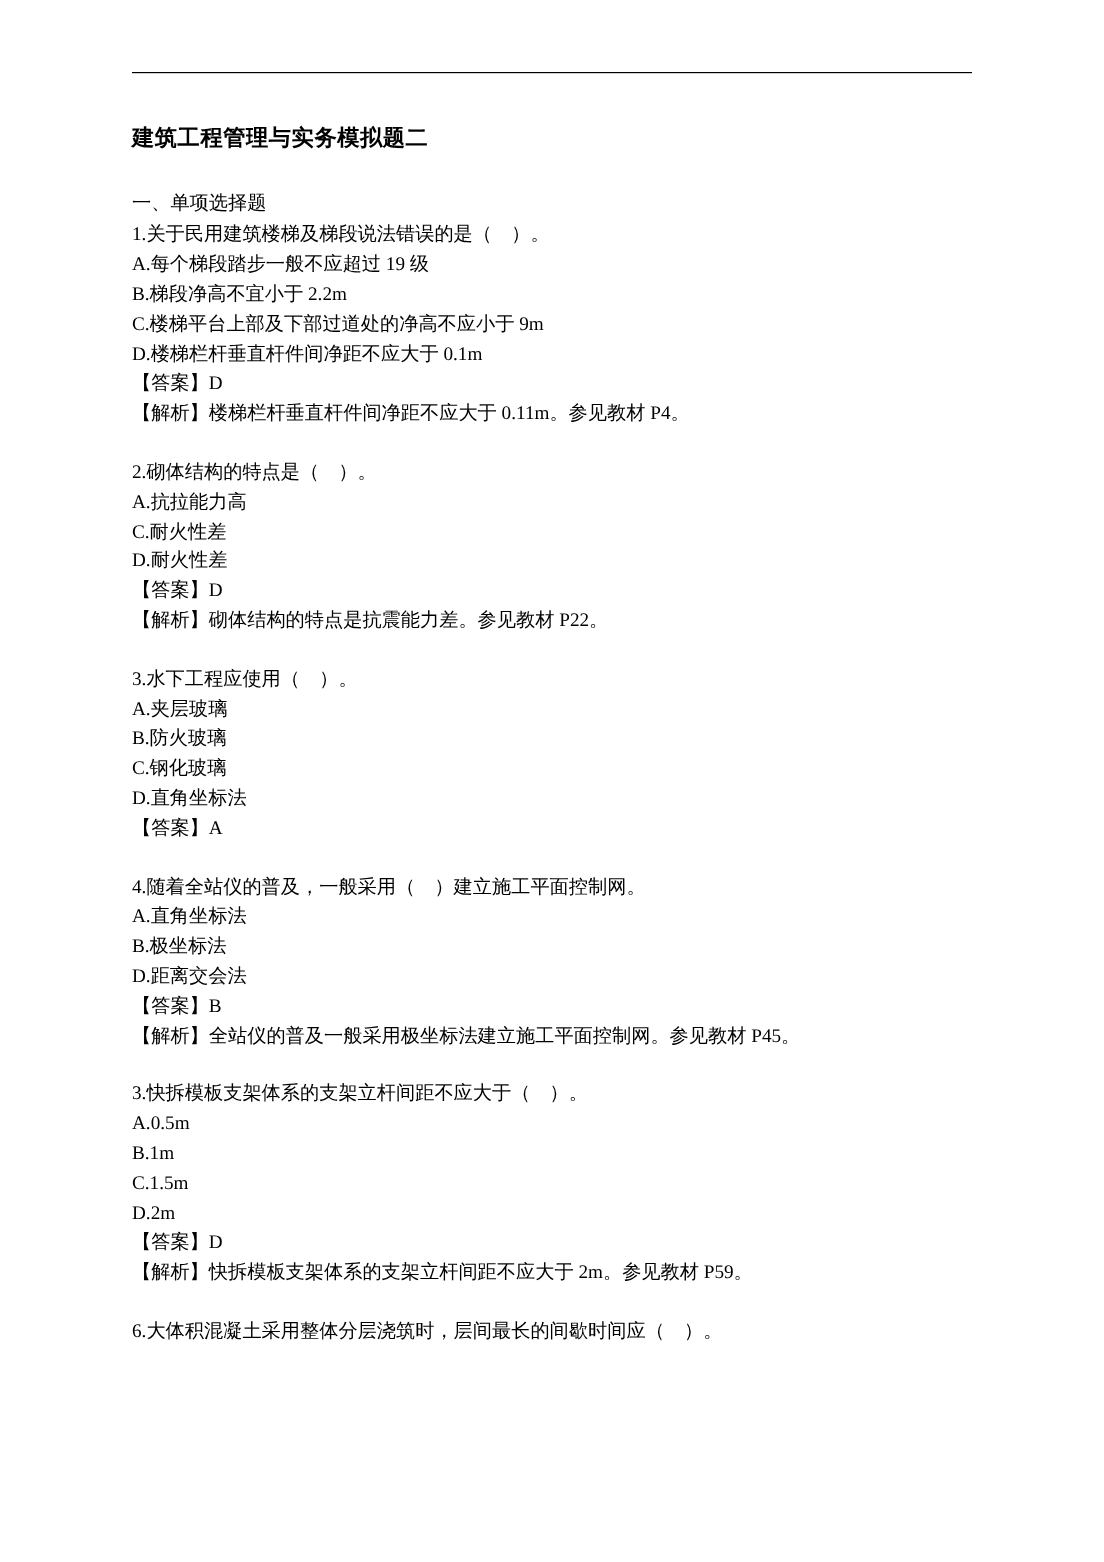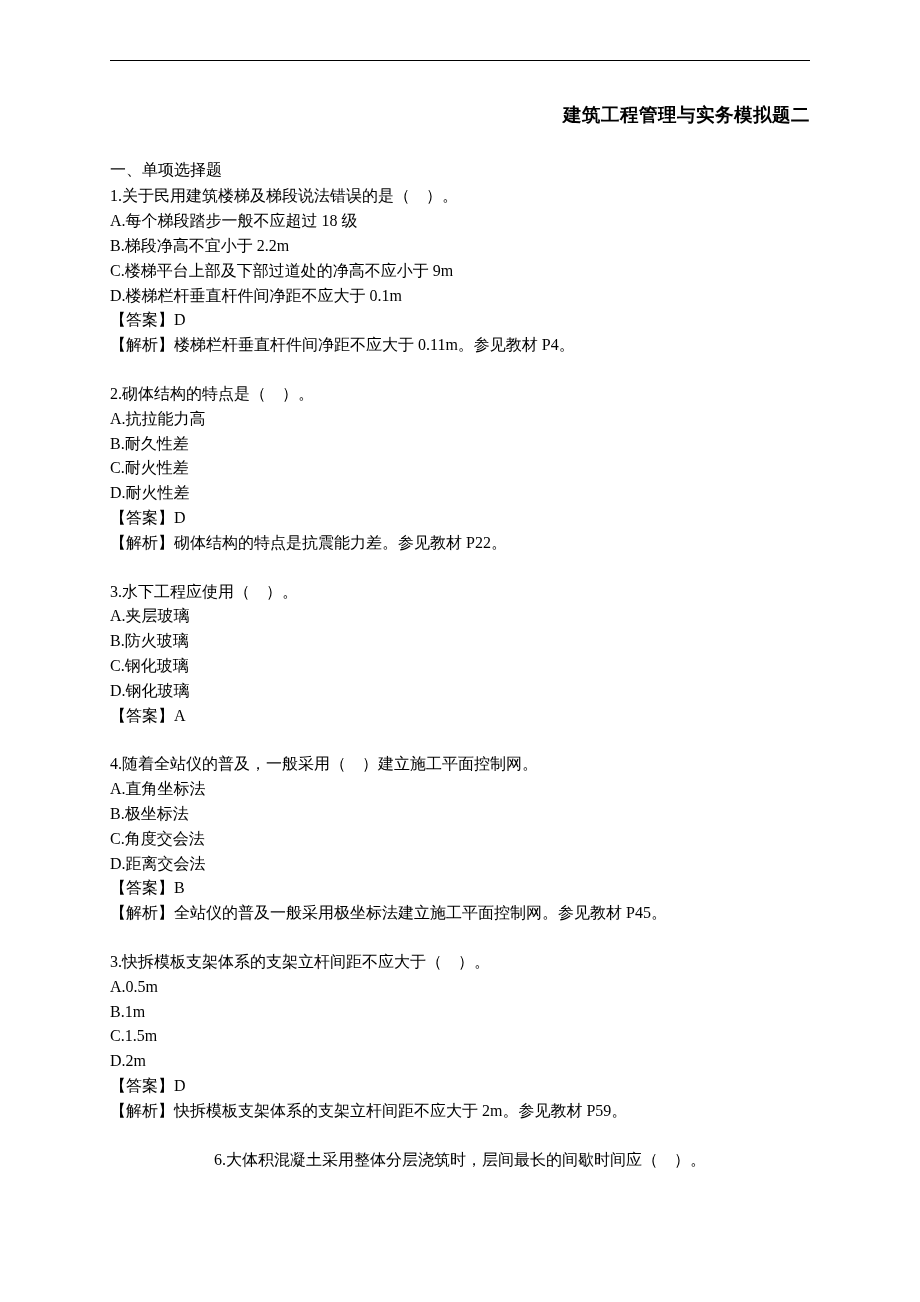--- a/index.html
+++ b/index.html
@@ -20,7 +20,7 @@
     margin:0 0 40px 0;
   }
   .title{
-    text-align:right;
+    text-align:left;
     font-family:"SimHei","黑体","Microsoft YaHei",sans-serif;
     font-weight:bold;
     font-size:18.5px;

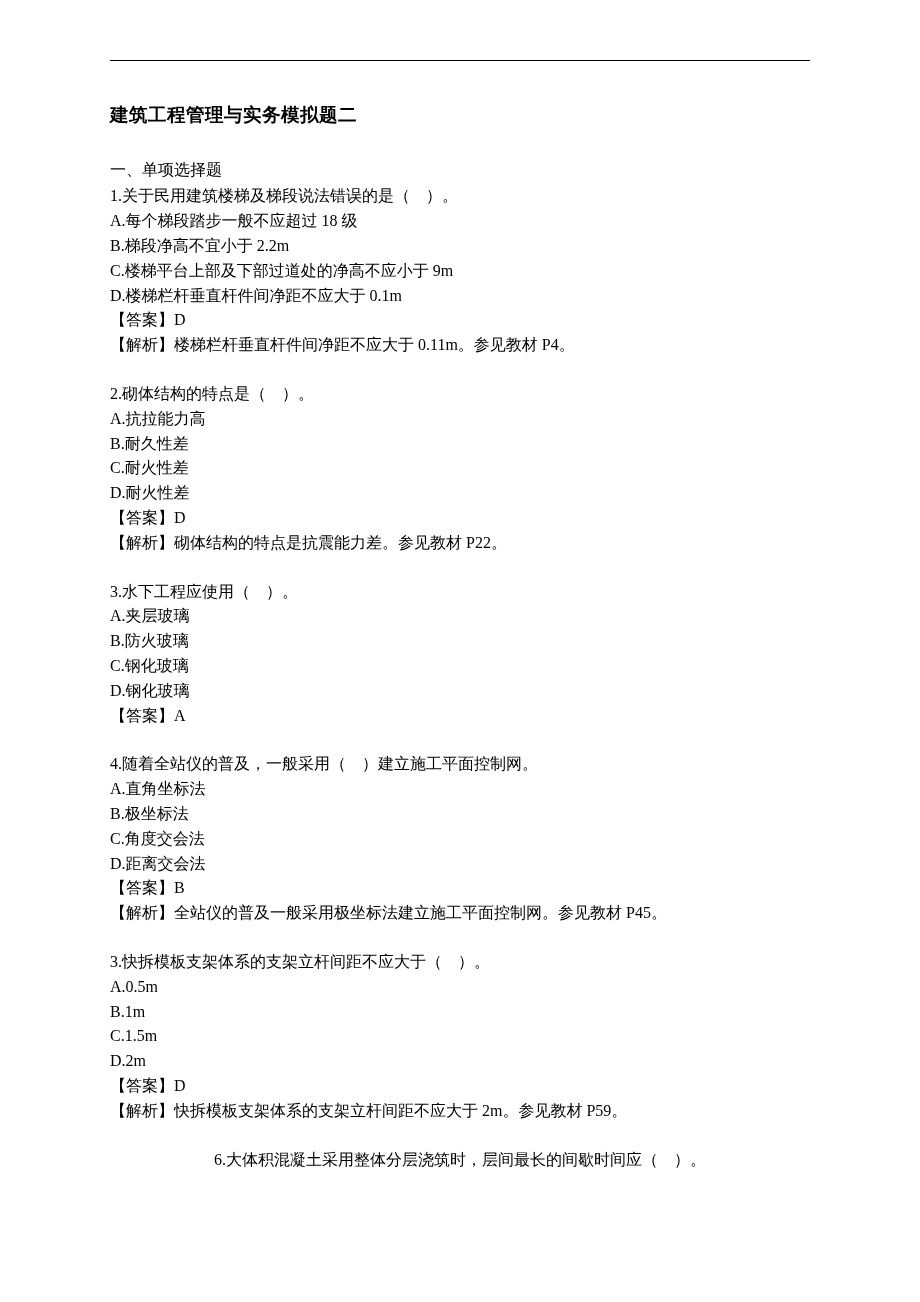--- a/index.html
+++ b/index.html
@@ -50,7 +50,7 @@
 
   <div class="block">
     <div class="line">1.关于民用建筑楼梯及梯段说法错误的是（　）。</div>
-    <div class="line">A.每个梯段踏步一般不应超过 18 级</div>
+    <div class="line">A.每个梯段踏步一般不应超过 19 级</div>
     <div class="line">B.梯段净高不宜小于 2.2m</div>
     <div class="line">C.楼梯平台上部及下部过道处的净高不应小于 9m</div>
     <div class="line">D.楼梯栏杆垂直杆件间净距不应大于 0.1m</div>

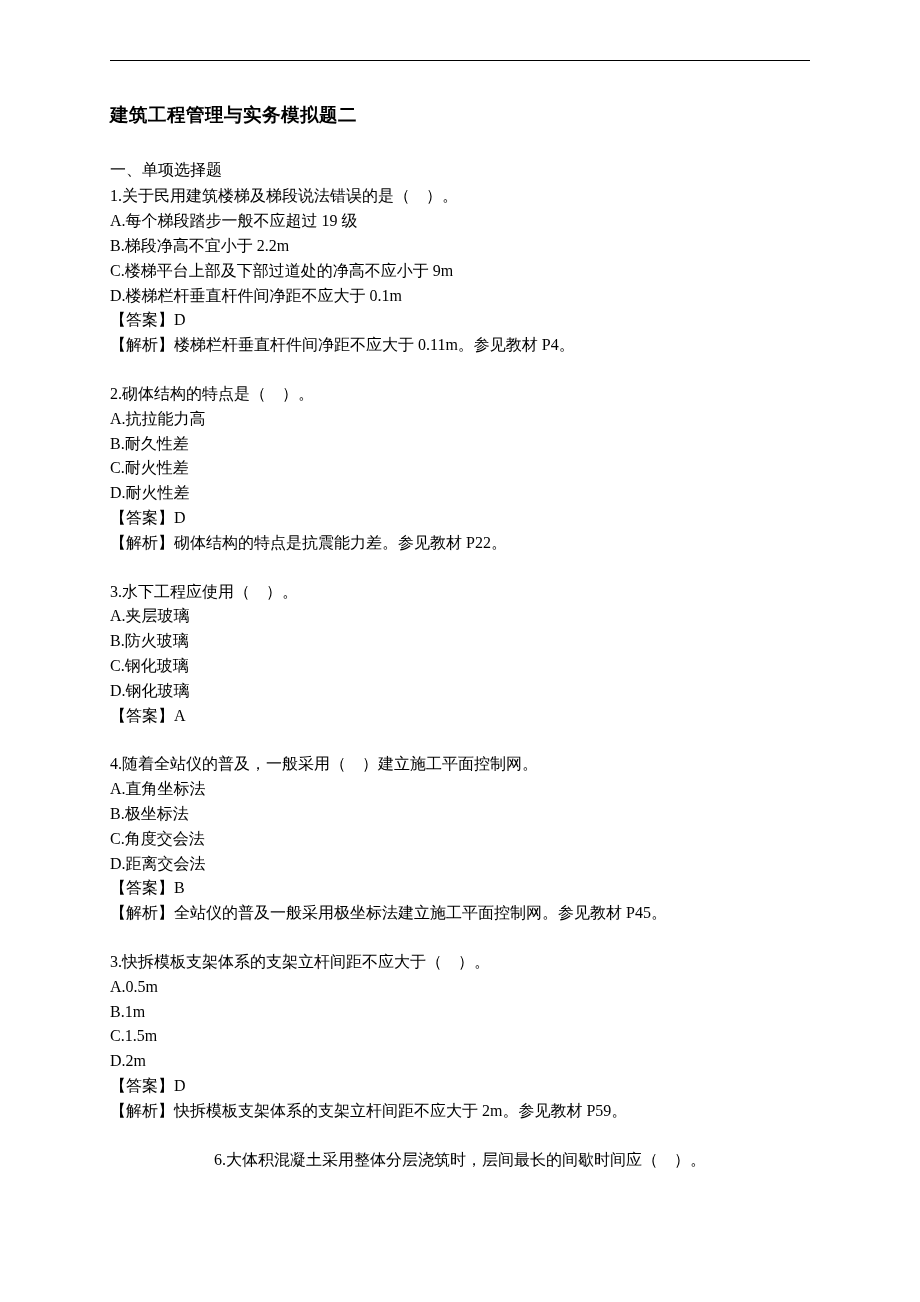--- a/index.html
+++ b/index.html
@@ -61,7 +61,6 @@
   <div class="block">
     <div class="line">2.砌体结构的特点是（　）。</div>
     <div class="line">A.抗拉能力高</div>
-    <div class="line">B.耐久性差</div>
     <div class="line">C.耐火性差</div>
     <div class="line">D.耐火性差</div>
     <div class="line">【答案】D</div>

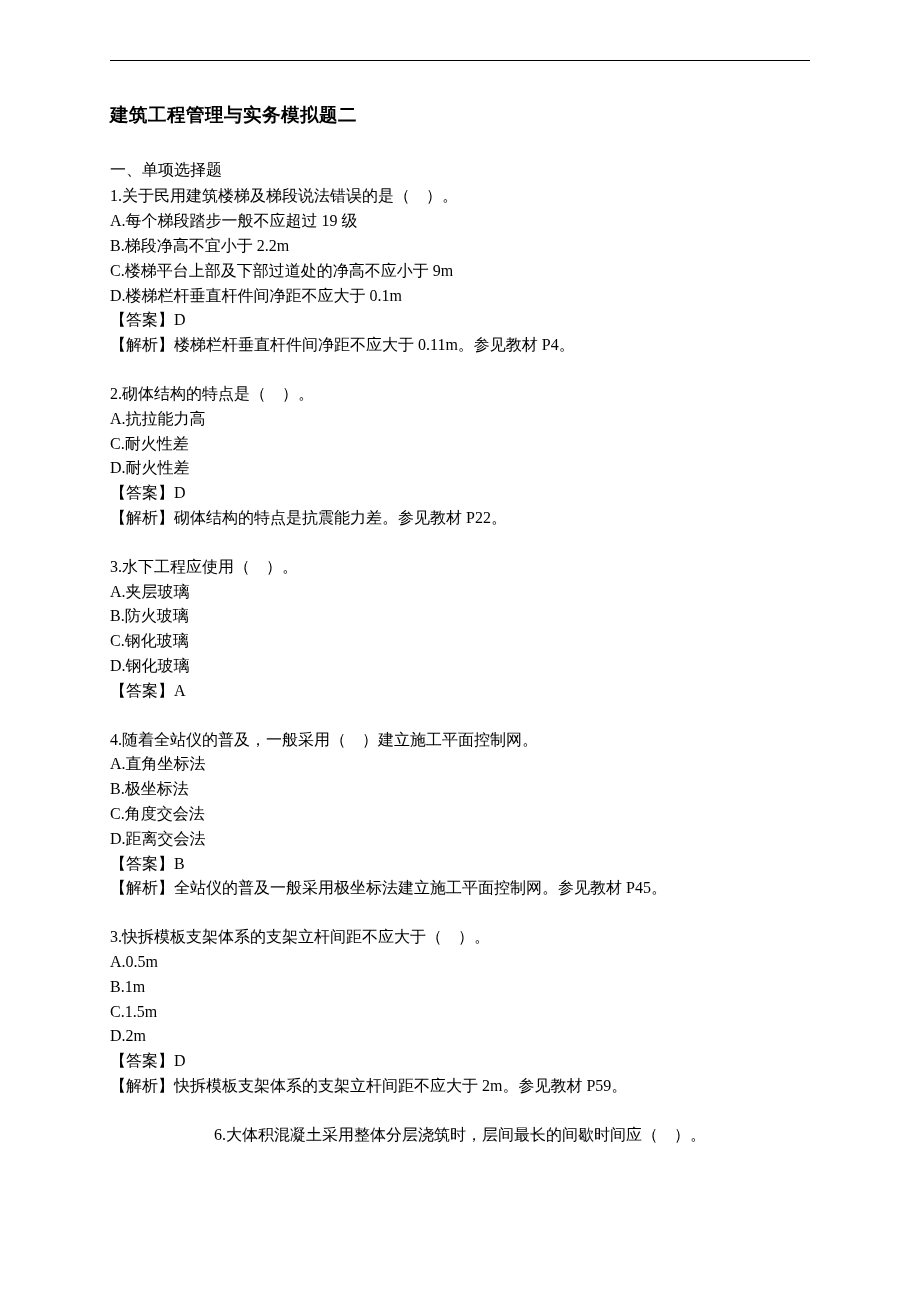--- a/index.html
+++ b/index.html
@@ -72,7 +72,7 @@
     <div class="line">A.夹层玻璃</div>
     <div class="line">B.防火玻璃</div>
     <div class="line">C.钢化玻璃</div>
-    <div class="line">D.钢化玻璃</div>
+    <div class="line">D.直角坐标法</div>
     <div class="line">【答案】A</div>
   </div>
 

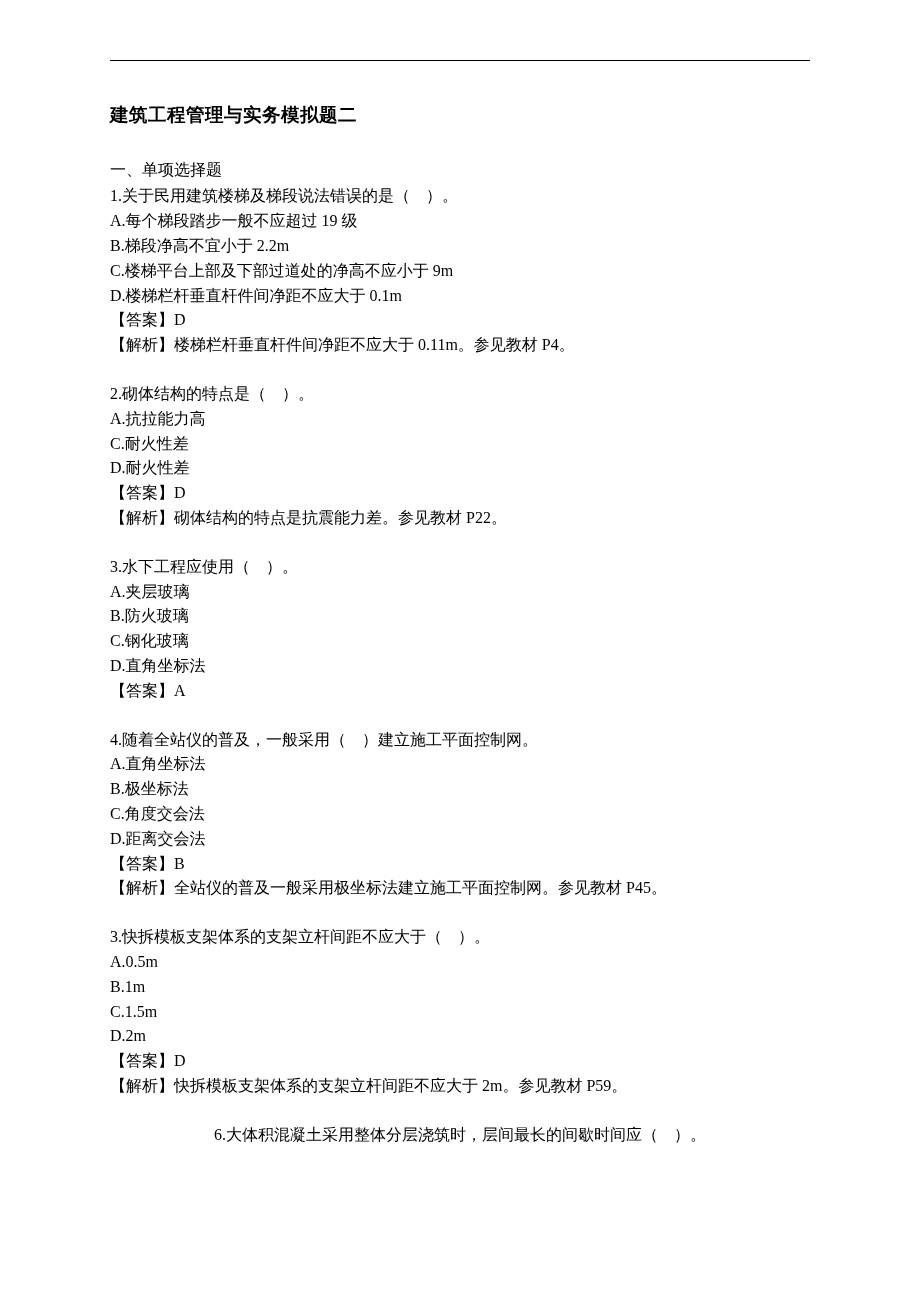--- a/index.html
+++ b/index.html
@@ -80,7 +80,6 @@
     <div class="line">4.随着全站仪的普及，一般采用（　）建立施工平面控制网。</div>
     <div class="line">A.直角坐标法</div>
     <div class="line">B.极坐标法</div>
-    <div class="line">C.角度交会法</div>
     <div class="line">D.距离交会法</div>
     <div class="line">【答案】B</div>
     <div class="line">【解析】全站仪的普及一般采用极坐标法建立施工平面控制网。参见教材 P45。</div>

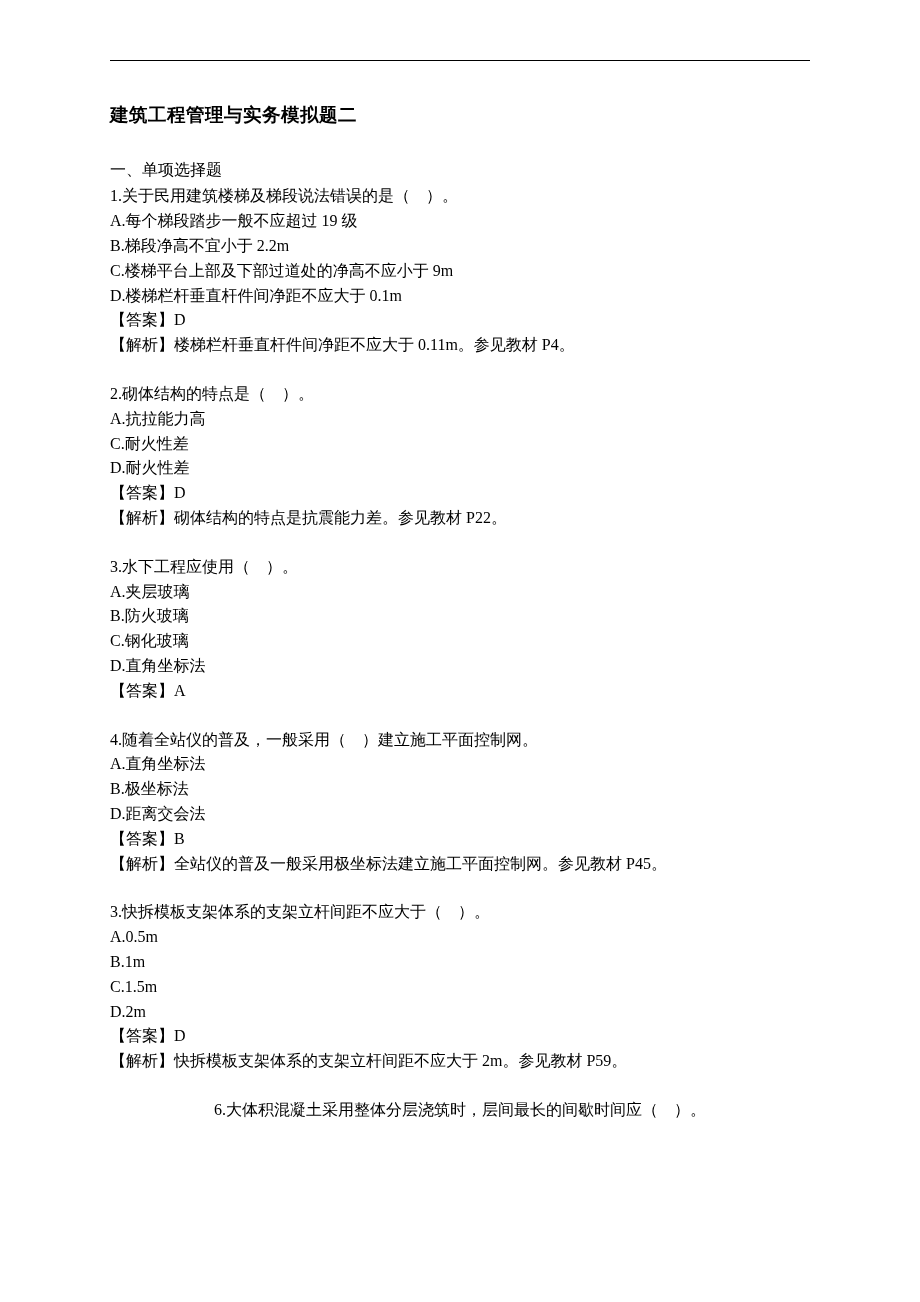--- a/index.html
+++ b/index.html
@@ -95,7 +95,7 @@
     <div class="line">【解析】快拆模板支架体系的支架立杆间距不应大于 2m。参见教材 P59。</div>
   </div>
 
-  <div class="block" style="margin-bottom:0;text-align:center;">
+  <div class="block" style="margin-bottom:0;">
     <div class="line">6.大体积混凝土采用整体分层浇筑时，层间最长的间歇时间应（　）。</div>
   </div>
 </div>

